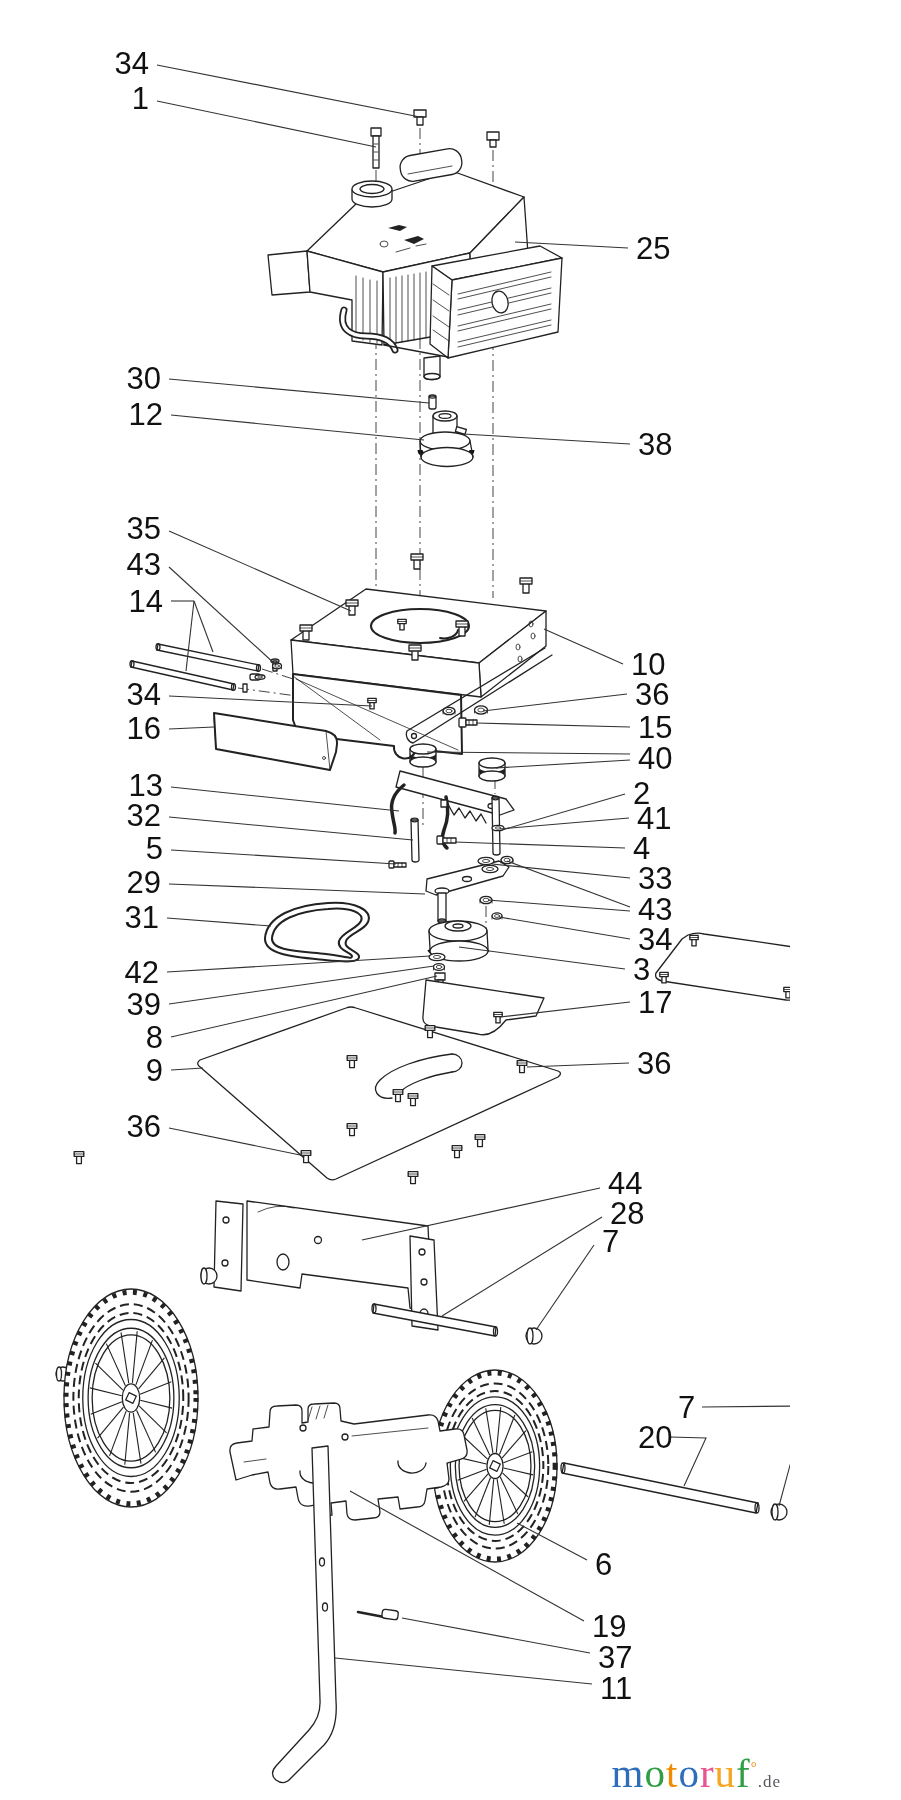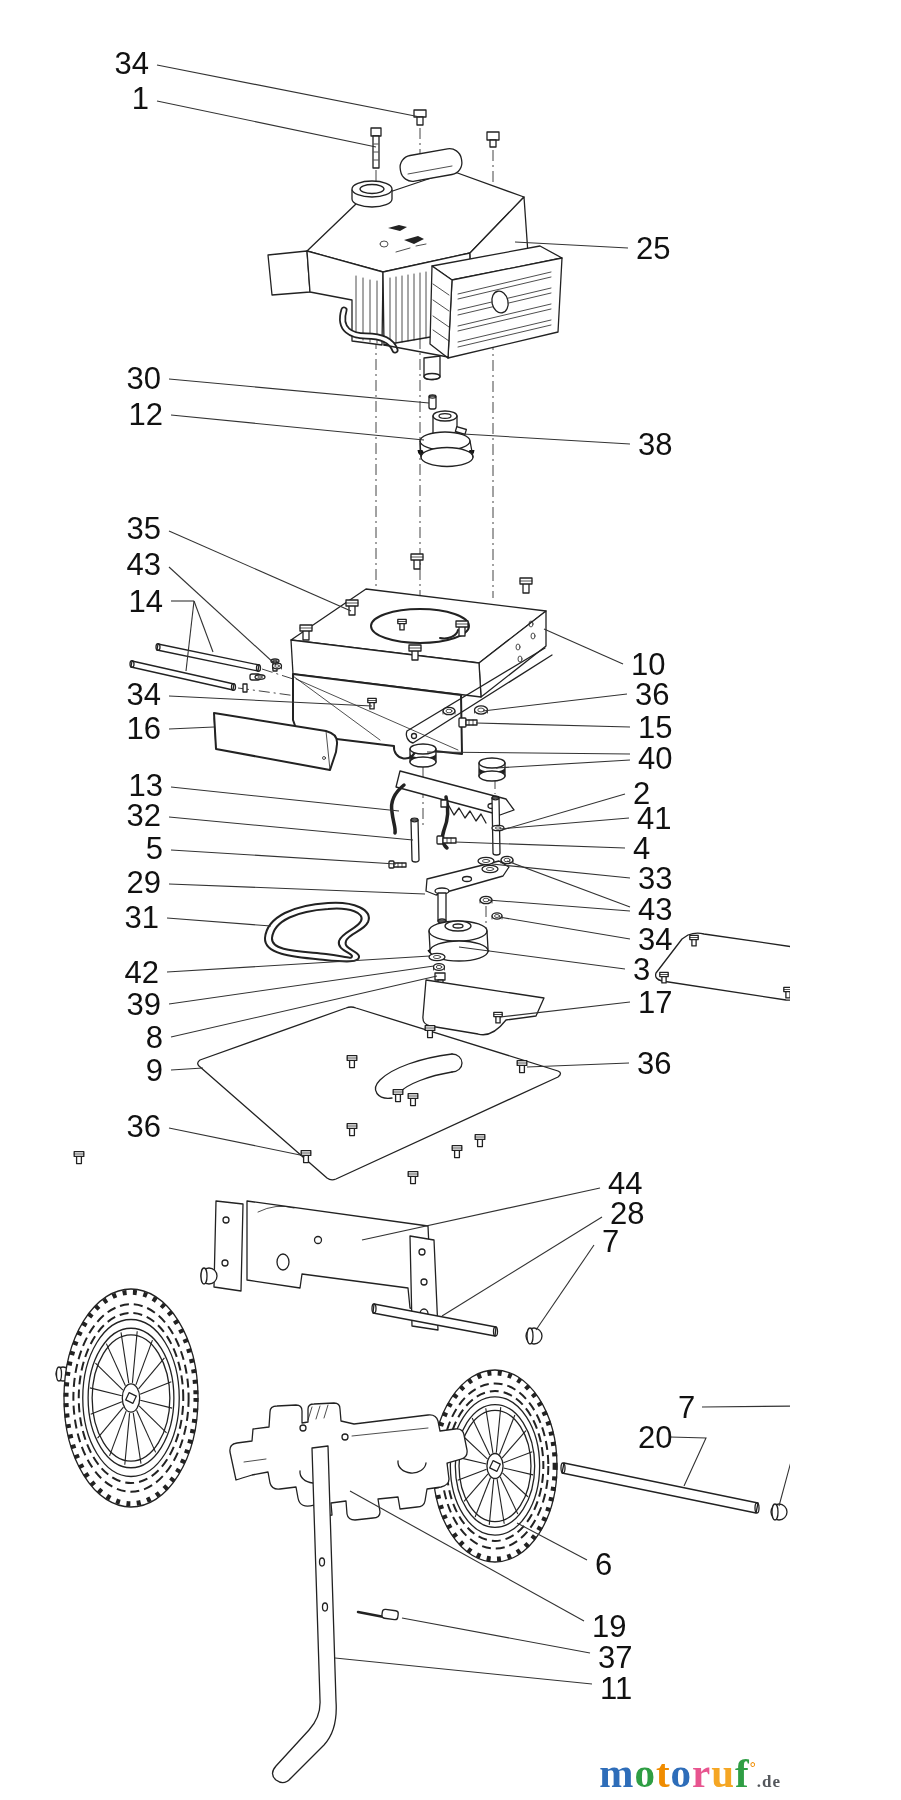--- a/index.html
+++ b/index.html
@@ -15,7 +15,7 @@
   .leader{stroke:#333;stroke-width:1.1;fill:none}
   .callout-label{font:31px "Liberation Sans",sans-serif;fill:#111}
   .logo{position:absolute;right:9px;bottom:6px;font-family:"Liberation Serif",serif;
-        font-weight:bold;font-size:41px;letter-spacing:1px;line-height:1;white-space:nowrap}
+        font-weight:normal;font-size:41px;letter-spacing:1px;line-height:1;white-space:nowrap}
   .logo .mark{font-size:15px;vertical-align:super}
   .logo .suffix{font-size:17px}
 </style>

